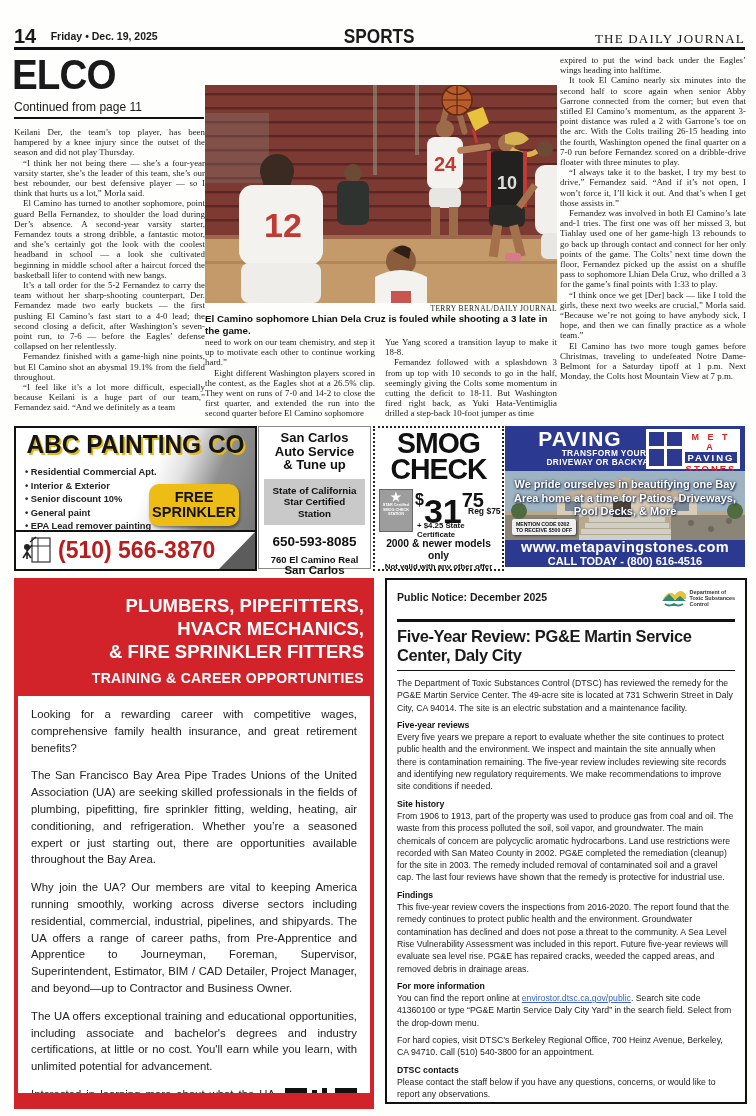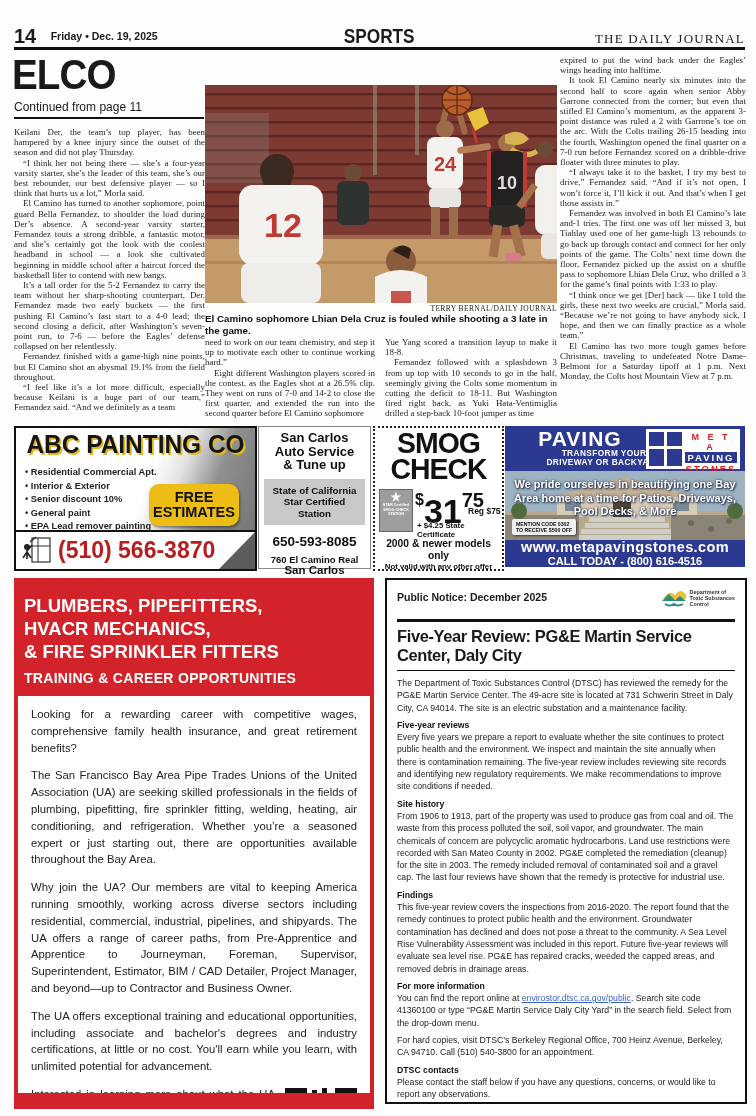--- a/index.html
+++ b/index.html
@@ -257,7 +257,7 @@
     </div>
     <div class="abc-badge">
       <div>FREE</div>
-      <div>ESTIMATES</div>
+      <div>SPRINKLER</div>
     </div>
     <div class="abc-bottom">
       <span class="abc-painter">

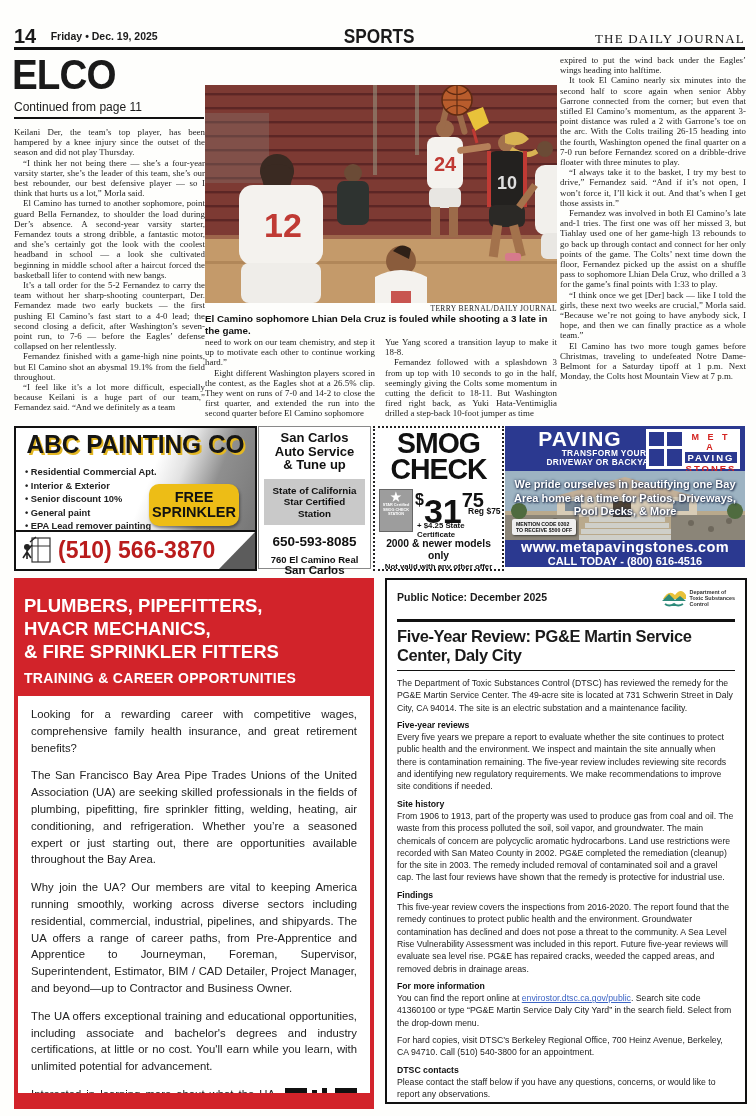--- a/index.html
+++ b/index.html
@@ -101,7 +101,7 @@
   
   .ad-ua{position:absolute;left:14px;top:578px;width:360px;height:531px;border:4px solid #d2232a;
         background:#fff;box-sizing:border-box;overflow:hidden;}
-  .ua-head{background:#d2232a;color:#fff;text-align:left;padding:12px 6px 10px;}
+  .ua-head{background:#d2232a;color:#fff;text-align:right;padding:12px 6px 10px;}
   .ua-t{font:800 18.5px/23px "Liberation Sans",sans-serif;}
   .ua-sub{margin-top:7px;font:800 14px/16px "Liberation Sans",sans-serif;letter-spacing:.3px;}
   .ua-body{padding:10px 13px 0;font:11.3px/16.8px "Liberation Sans",sans-serif;color:#222;text-align:justify;}

